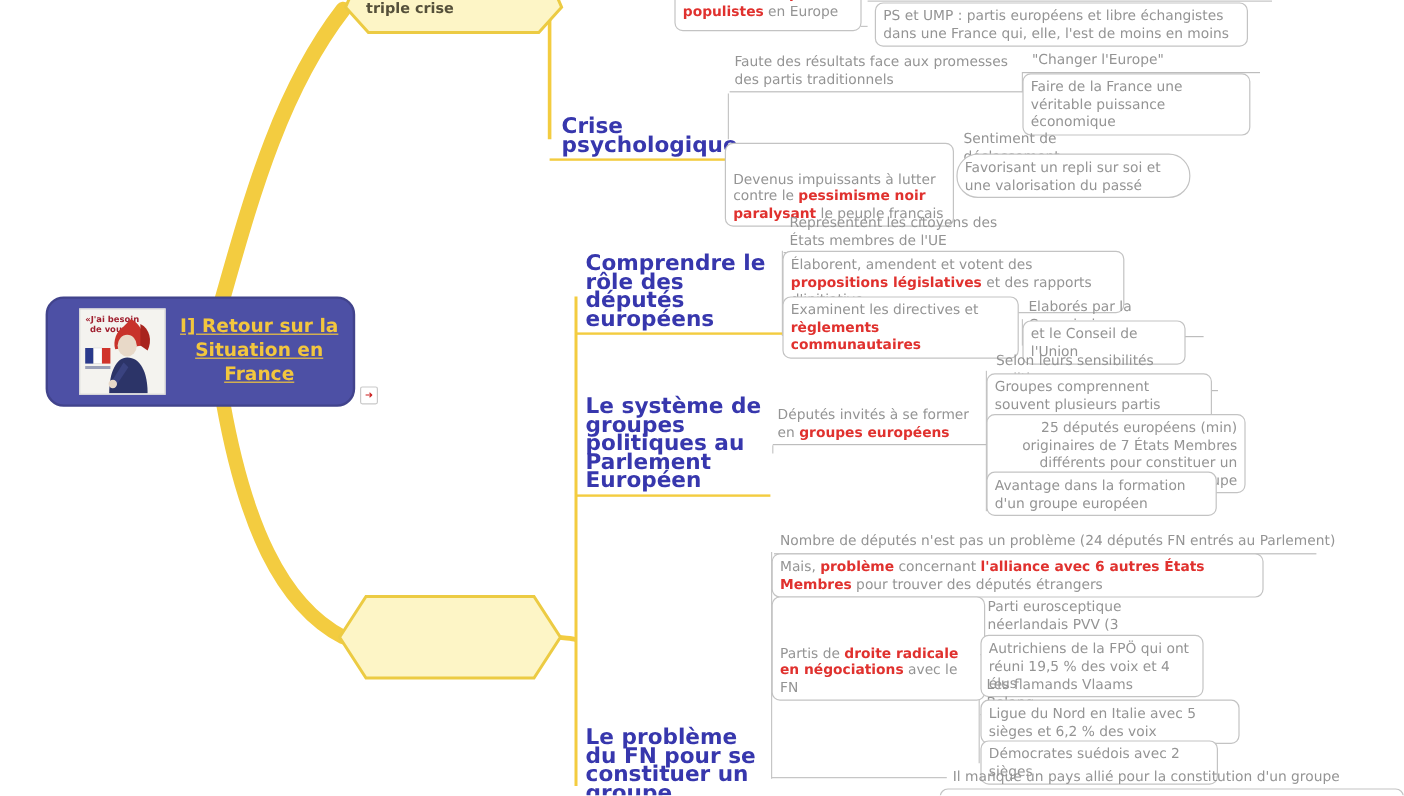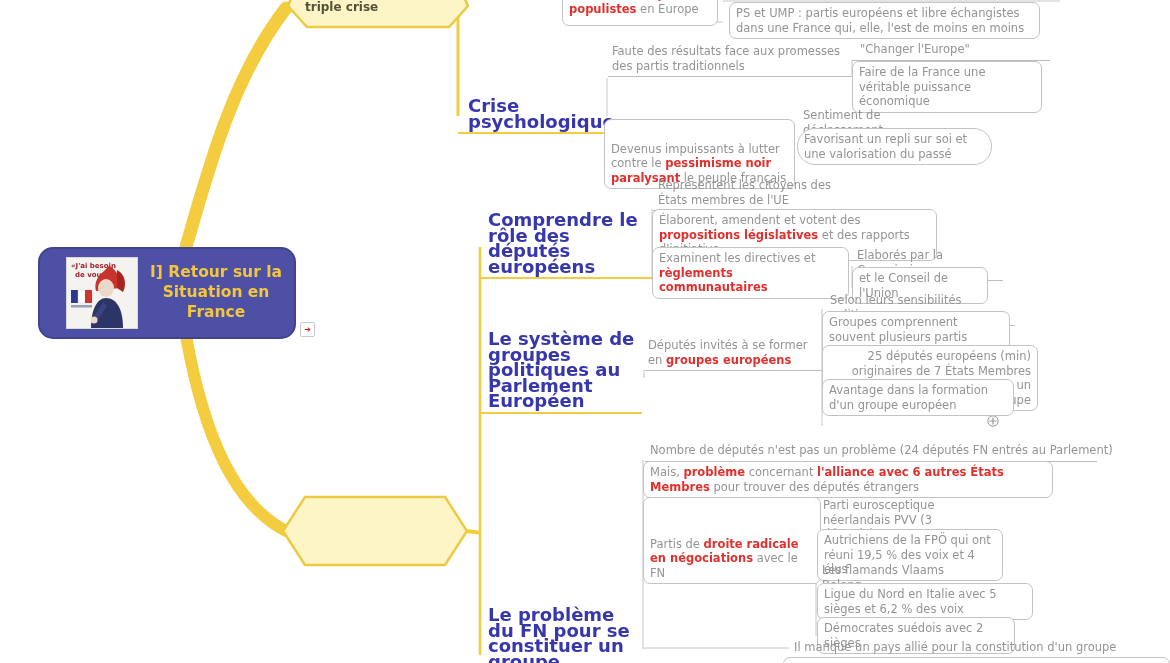--- a/index.html
+++ b/index.html
@@ -20,7 +20,7 @@
   .central{position:absolute;left:38px;top:247px;width:258px;height:92px;background:#4d50a5;
            border:2px solid #41438c;border-radius:15px;box-sizing:border-box;}
   .central-title{position:absolute;left:142px;top:262px;width:148px;text-align:center;
-                 color:#f2c63e;font-weight:bold;font-size:15.5px;line-height:20px;}
+                 color:#f2c63e;font-weight:bold;font-size:15.5px;line-height:20px;text-decoration:underline;}
   .img-frame{position:absolute;left:66px;top:257px;width:70px;height:70px;background:#f4f3ef;
              border:1px solid #d8d8d8;overflow:hidden;}
   .link-icon{position:absolute;left:300px;top:322px;width:13px;height:13px;background:#fff;

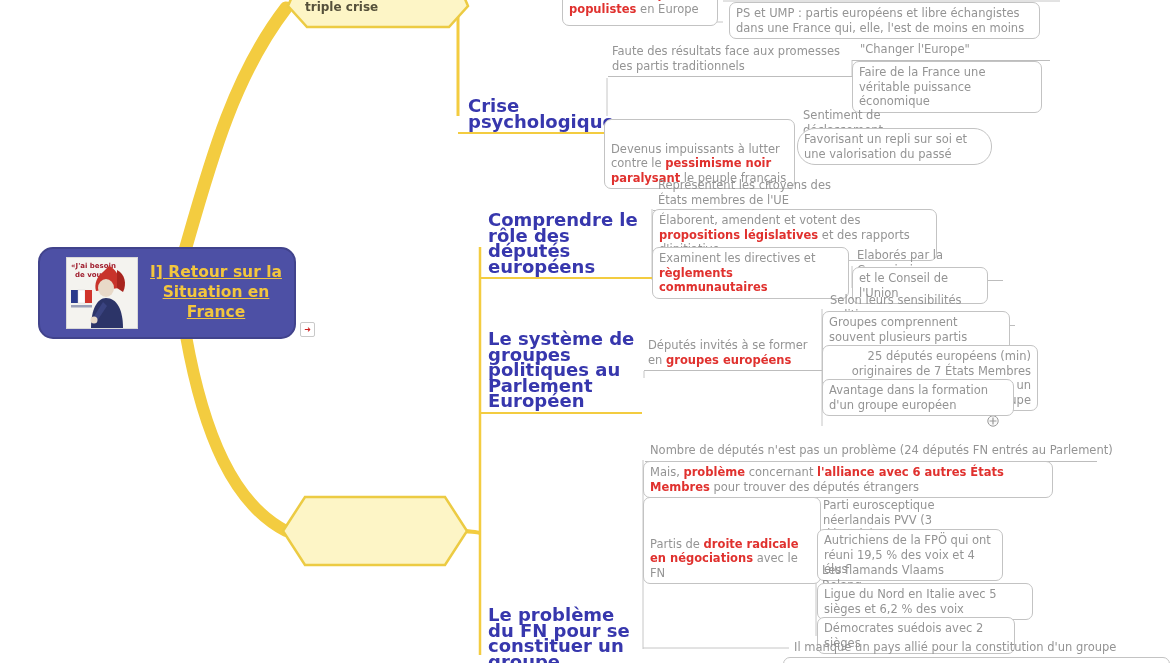--- a/index.html
+++ b/index.html
@@ -120,7 +120,7 @@
   <div class="node fork" style="left:822px;top:293px;width:193px;padding-left:8px;"><span class="seg-g">Selon leurs sensibilités politiques</span></div>
   <div class="node bubble" style="left:822px;top:311px;width:188px;"><span class="seg-g">Groupes comprennent souvent plusieurs partis politiques</span></div>
   <div class="node bubble" style="left:822px;top:345px;width:216px;text-align:right;"><span class="seg-g">25 députés européens (min) originaires de 7 États Membres différents pour constituer un groupe</span></div>
-  <div class="node bubble" style="left:822px;top:379px;width:192px;"><span class="seg-g">Avantage dans la formation d'un groupe européen</span></div>
+  <div class="node bubble" style="left:822px;top:393px;width:192px;"><span class="seg-g">Avantage dans la formation d'un groupe européen</span></div>
 
   <div class="node fork nowrap" style="left:645px;top:443px;width:452px;padding-left:5px;"><span class="seg-g">Nombre de députés n'est pas un problème (24 députés FN entrés au Parlement)</span></div>
   <div class="node bubble" style="left:643px;top:461px;width:410px;"><span class="seg-g">Mais, </span><span class="seg-r">problème</span><span class="seg-g"> concernant </span><span class="seg-r">l'alliance avec 6 autres États Membres</span><span class="seg-g"> pour trouver des députés étrangers</span></div>

